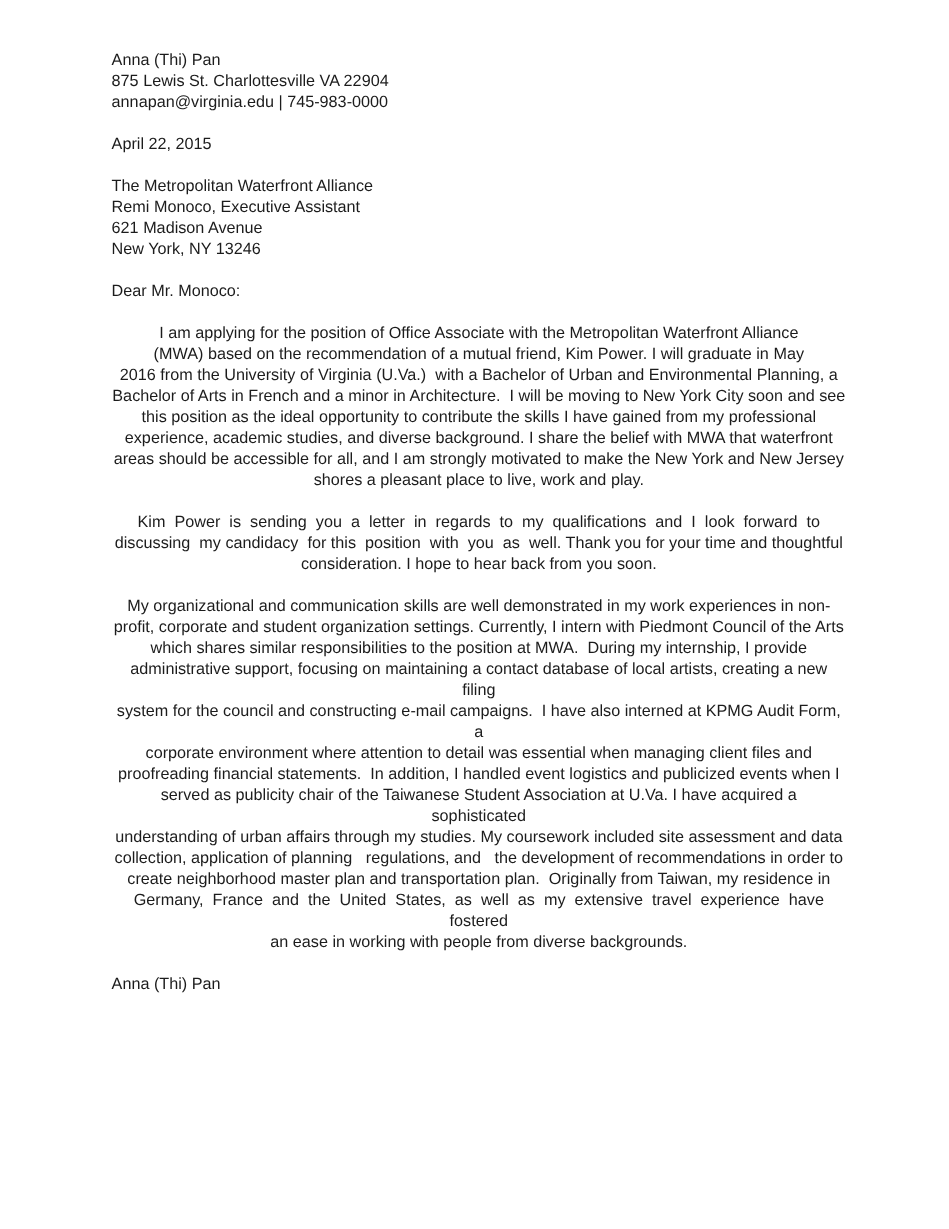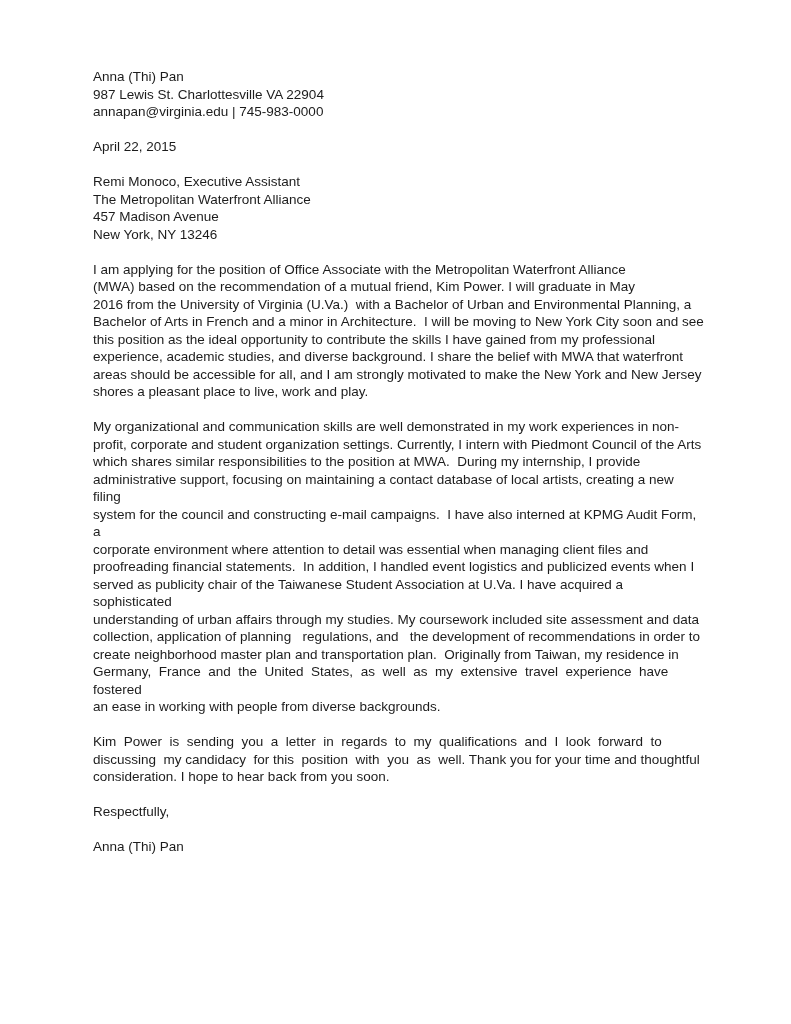--- a/index.html
+++ b/index.html
@@ -10,7 +10,7 @@
     height: 1024px;
     background: #ffffff;
     margin: 0 auto;
-    padding: 68px 58px 0 93px;
+    padding: 41px 58px 0 93px;
     font-family: "Liberation Sans", "DejaVu Sans", sans-serif;
     font-size: 13.5px;
     line-height: 17.5px;

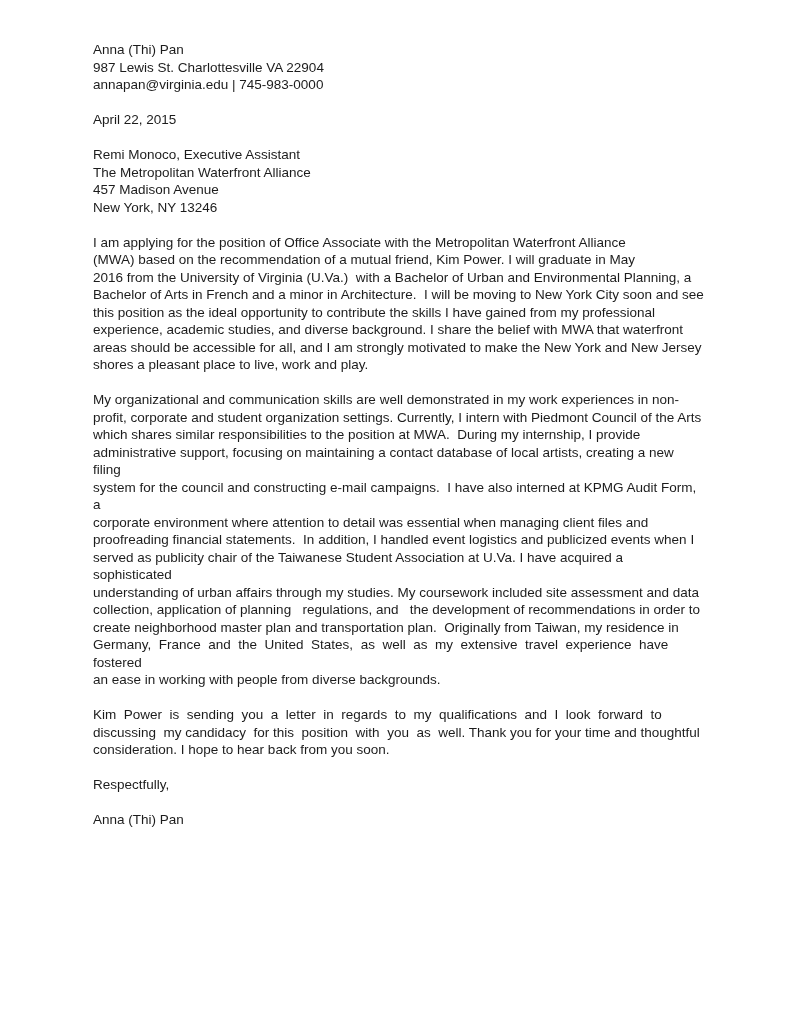--- a/index.html
+++ b/index.html
@@ -31,7 +31,7 @@
 
   <div class="block">
     <span class="line">Anna (Thi) Pan</span>
-    <span class="line">987 Lewis St. Charlottesville VA 22904</span>
+    <span class="line">875 Lewis St. Charlottesville VA 22904</span>
     <span class="line">annapan@virginia.edu | 745-983-0000</span>
   </div>
 

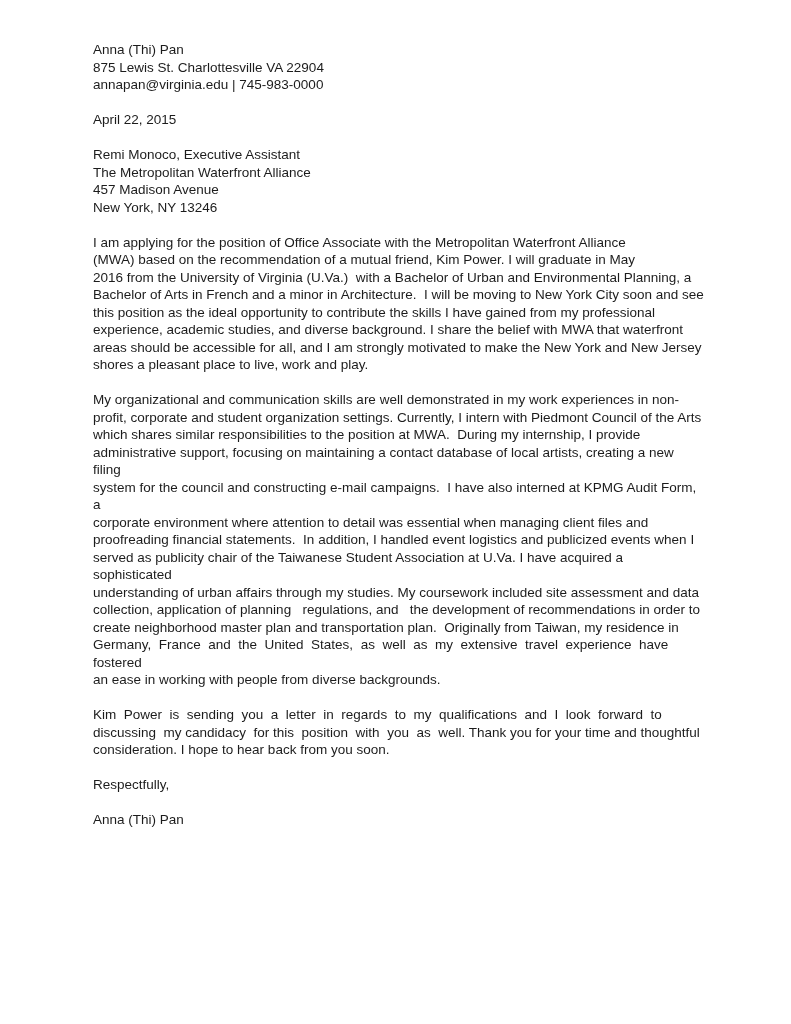--- a/index.html
+++ b/index.html
@@ -38,8 +38,8 @@
   <div class="block">April 22, 2015</div>
 
   <div class="block">
+    <span class="line">The Metropolitan Waterfront Alliance</span>
     <span class="line">Remi Monoco, Executive Assistant</span>
-    <span class="line">The Metropolitan Waterfront Alliance</span>
     <span class="line">457 Madison Avenue</span>
     <span class="line">New York, NY 13246</span>
   </div>

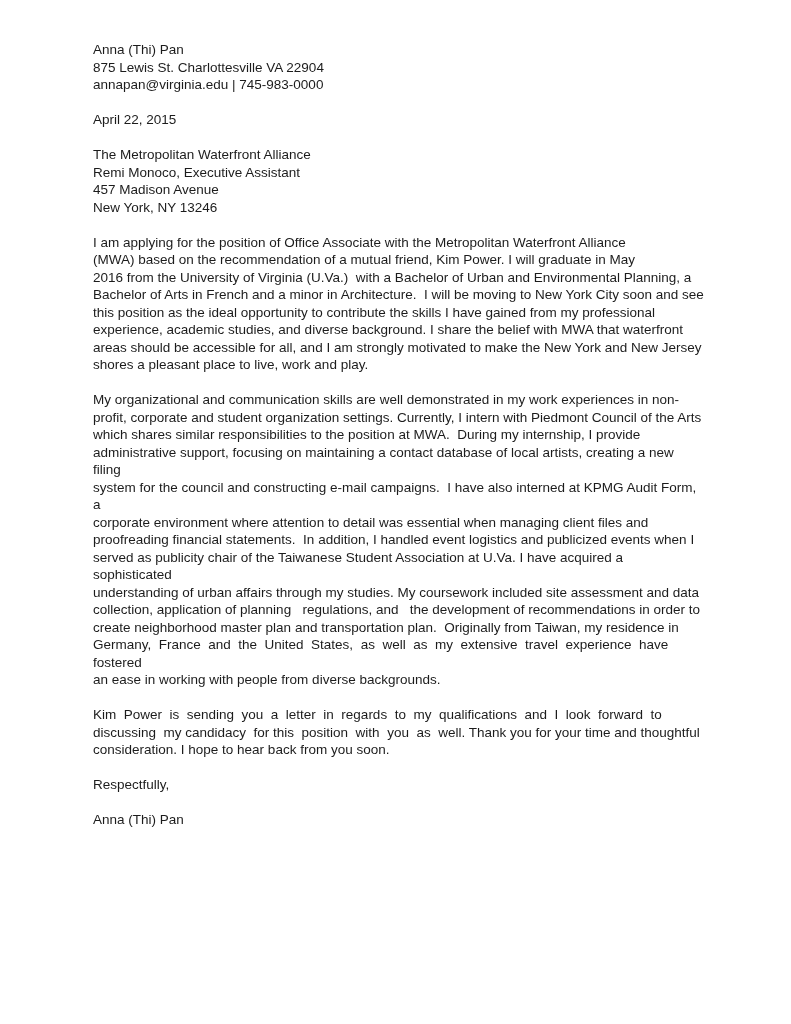--- a/index.html
+++ b/index.html
@@ -40,7 +40,7 @@
   <div class="block">
     <span class="line">The Metropolitan Waterfront Alliance</span>
     <span class="line">Remi Monoco, Executive Assistant</span>
-    <span class="line">457 Madison Avenue</span>
+    <span class="line">621 Madison Avenue</span>
     <span class="line">New York, NY 13246</span>
   </div>
 

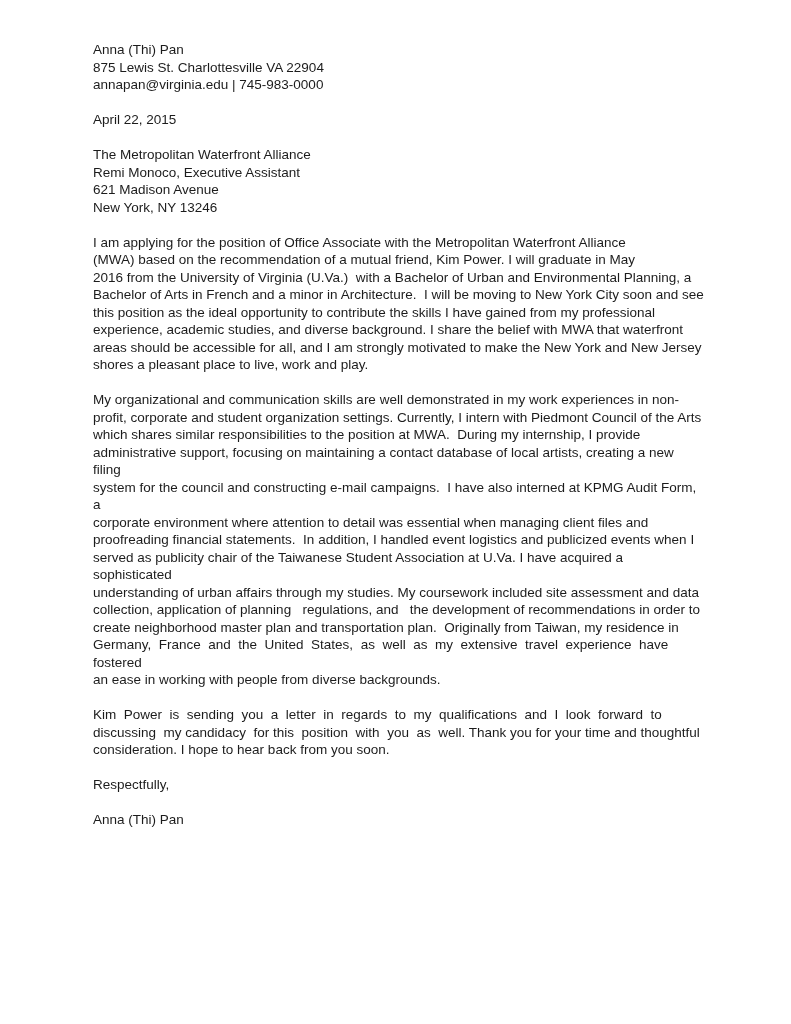--- a/index.html
+++ b/index.html
@@ -44,6 +44,7 @@
     <span class="line">New York, NY 13246</span>
   </div>
 
+  <div class="block">Dear Mr. Monoco:</div>
 
   <div class="block para">I am applying for the position of Office Associate with the Metropolitan Waterfront Alliance
 (MWA) based on the recommendation of a mutual friend, Kim Power. I will graduate in May

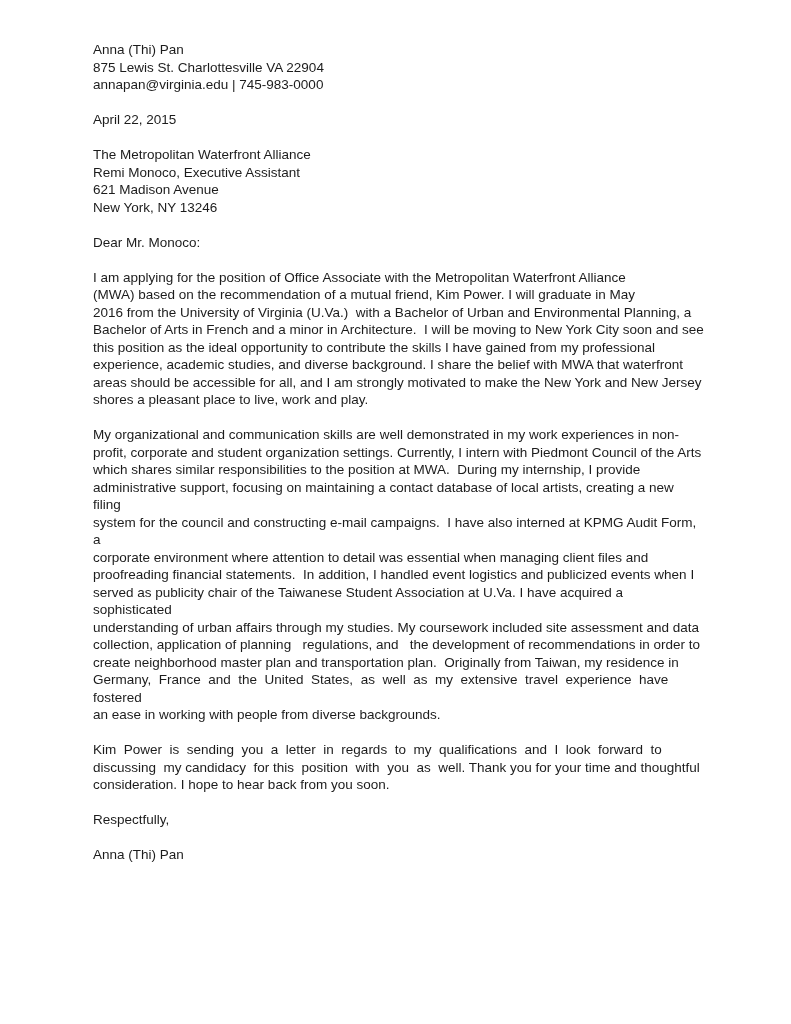--- a/index.html
+++ b/index.html
@@ -22,6 +22,7 @@
   .para {
     white-space: pre-wrap;
     width: 612px;
+    text-align: center;
   }
 </style>
 </head>

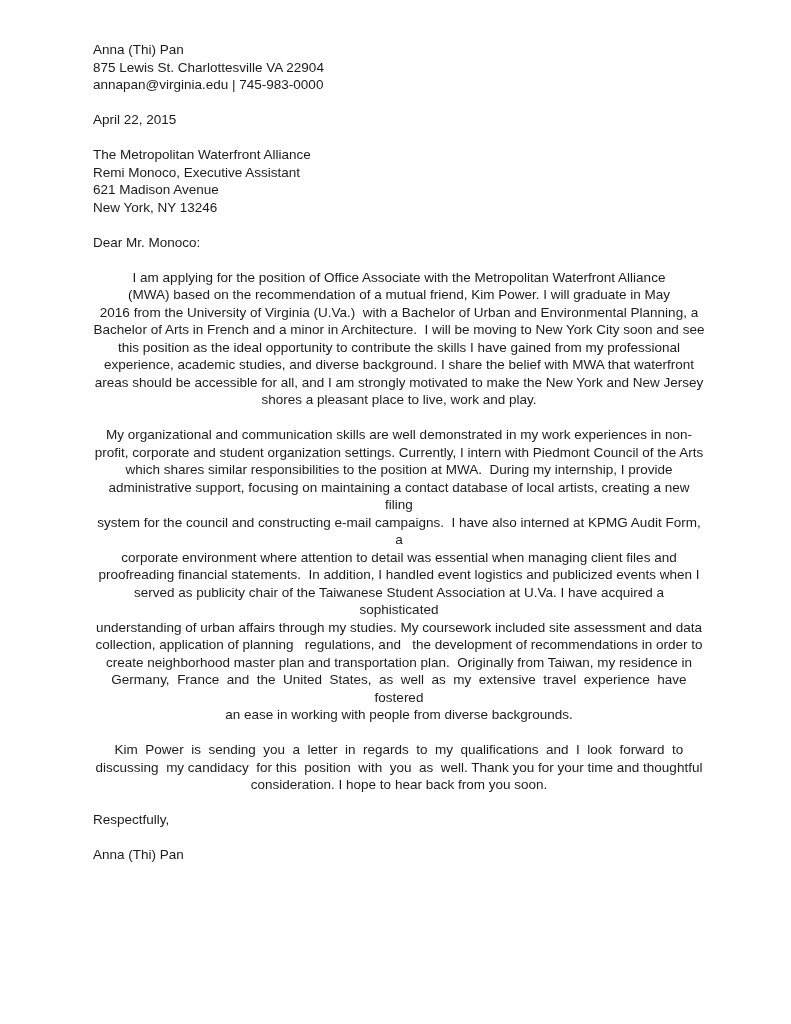--- a/index.html
+++ b/index.html
@@ -56,6 +56,10 @@
 areas should be accessible for all, and I am strongly motivated to make the New York and New Jersey
 shores a pleasant place to live, work and play.</div>
 
+  <div class="block para">Kim  Power  is  sending  you  a  letter  in  regards  to  my  qualifications  and  I  look  forward  to
+discussing  my candidacy  for this  position  with  you  as  well. Thank you for your time and thoughtful
+consideration. I hope to hear back from you soon.</div>
+
   <div class="block para">My organizational and communication skills are well demonstrated in my work experiences in non-
 profit, corporate and student organization settings. Currently, I intern with Piedmont Council of the Arts
 which shares similar responsibilities to the position at MWA.  During my internship, I provide
@@ -70,10 +74,6 @@
 Germany,  France  and  the  United  States,  as  well  as  my  extensive  travel  experience  have fostered
 an ease in working with people from diverse backgrounds.</div>
 
-  <div class="block para">Kim  Power  is  sending  you  a  letter  in  regards  to  my  qualifications  and  I  look  forward  to
-discussing  my candidacy  for this  position  with  you  as  well. Thank you for your time and thoughtful
-consideration. I hope to hear back from you soon.</div>
-
   <div class="block">Respectfully,</div>
 
   <div class="block">Anna (Thi) Pan</div>

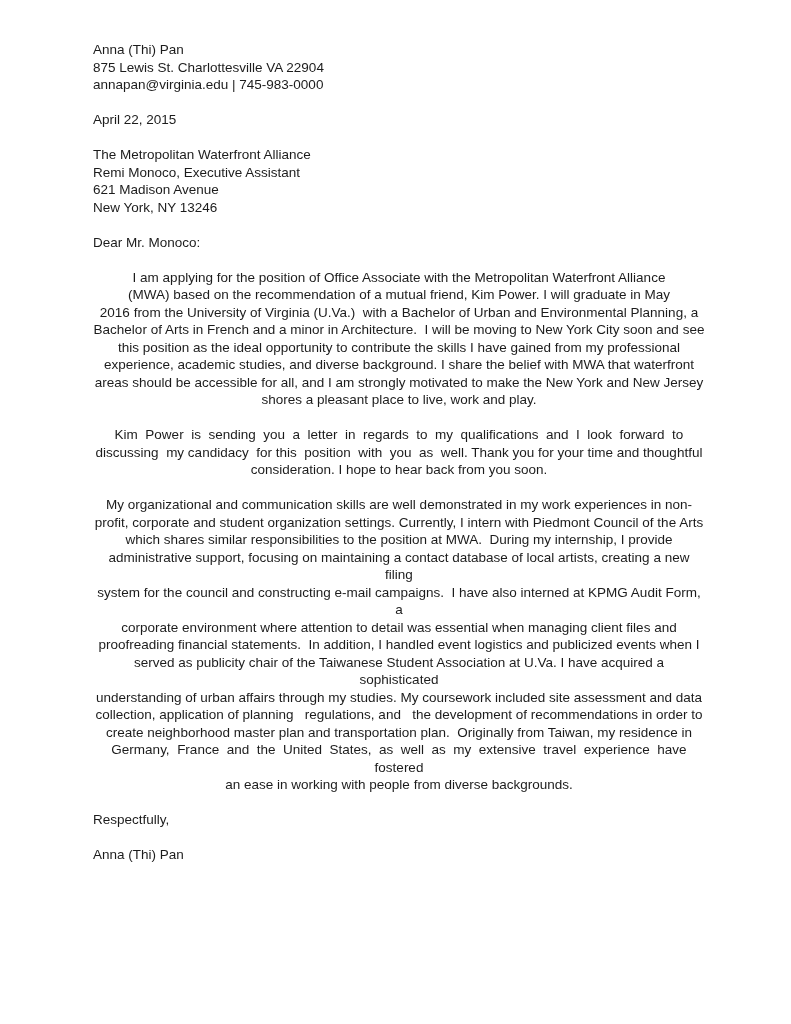--- a/index.html
+++ b/index.html
@@ -74,7 +74,6 @@
 Germany,  France  and  the  United  States,  as  well  as  my  extensive  travel  experience  have fostered
 an ease in working with people from diverse backgrounds.</div>
 
-  <div class="block">Respectfully,</div>
 
   <div class="block">Anna (Thi) Pan</div>
 

